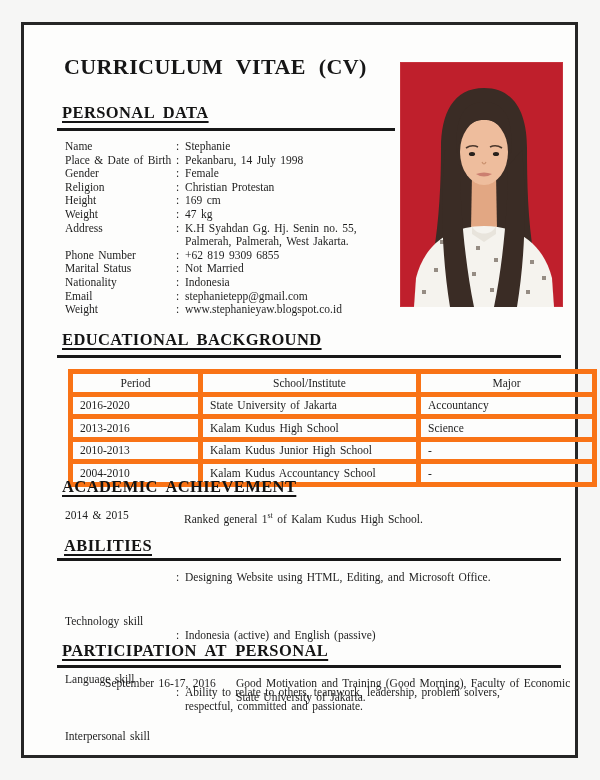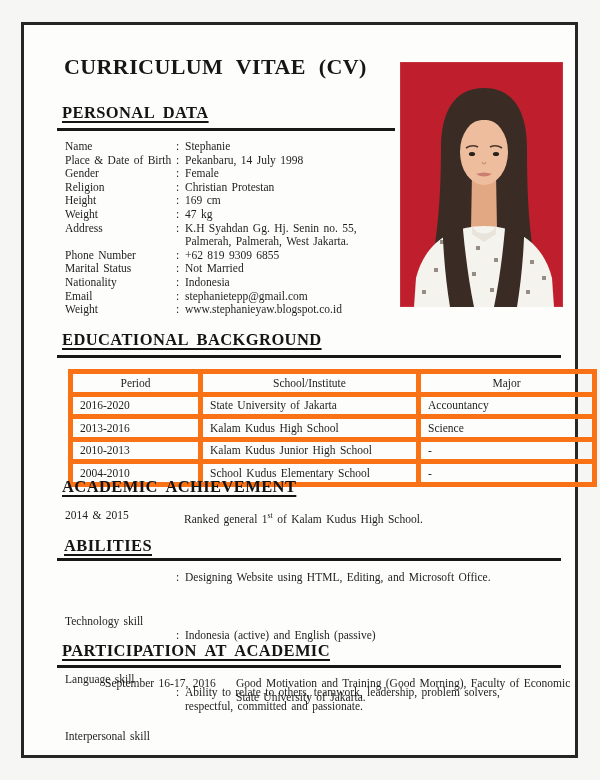--- a/index.html
+++ b/index.html
@@ -218,7 +218,7 @@
       </tr>
       <tr>
         <td>2004-2010</td>
-        <td>School Kudus Elementary  School</td>
+        <td>Kalam Kudus Accountancy  School</td>
         <td>-</td>
       </tr>
     </tbody>

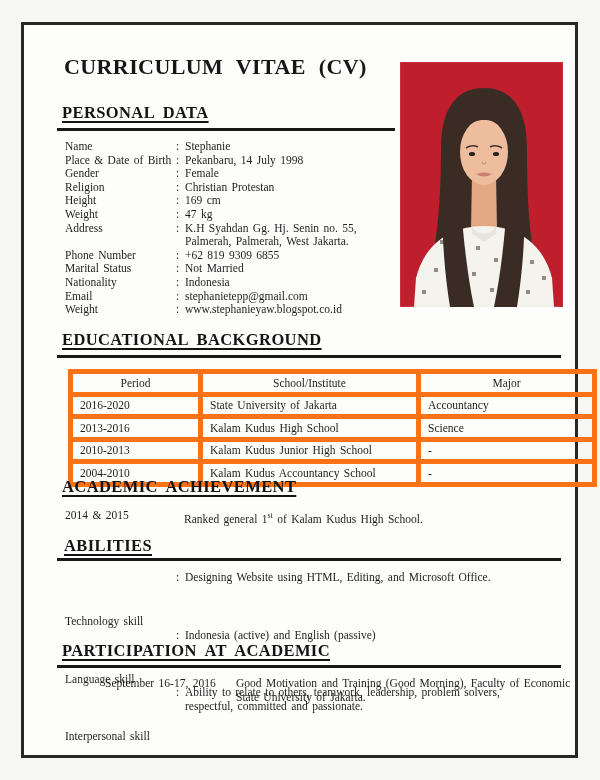--- a/index.html
+++ b/index.html
@@ -252,7 +252,7 @@
     </div>
   </div>
 
-  <div class="sec-head" style="left:62px; top:641px;">PARTICIPATION AT ACADEMIC</div>
+  <div class="sec-head" style="left:62px; top:641px;">PARTICIPATION AT PERSONAL</div>
   <div class="rule" style="left:57px; top:665px; width:504px;"></div>
 
   <div class="entry-row body-text" style="left:65px; top:677px; width:485px;margin-left:40px;">

